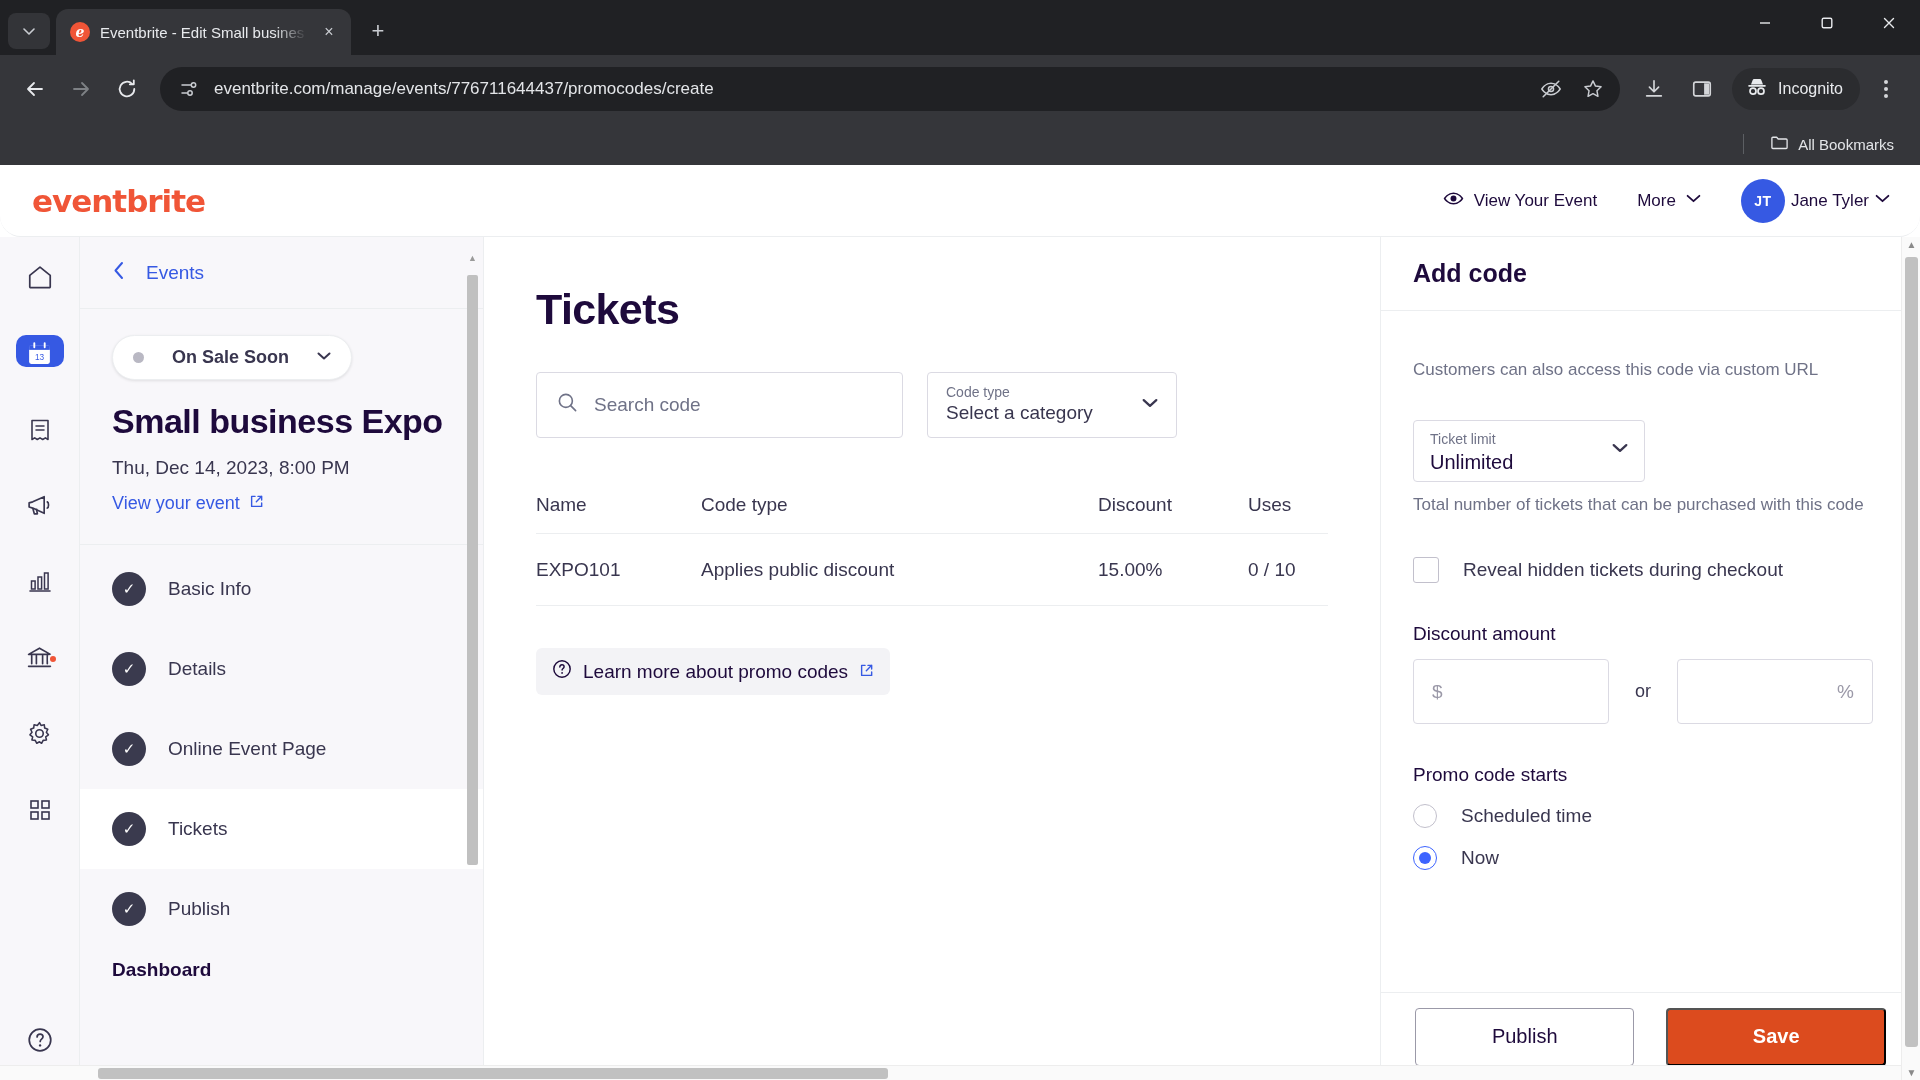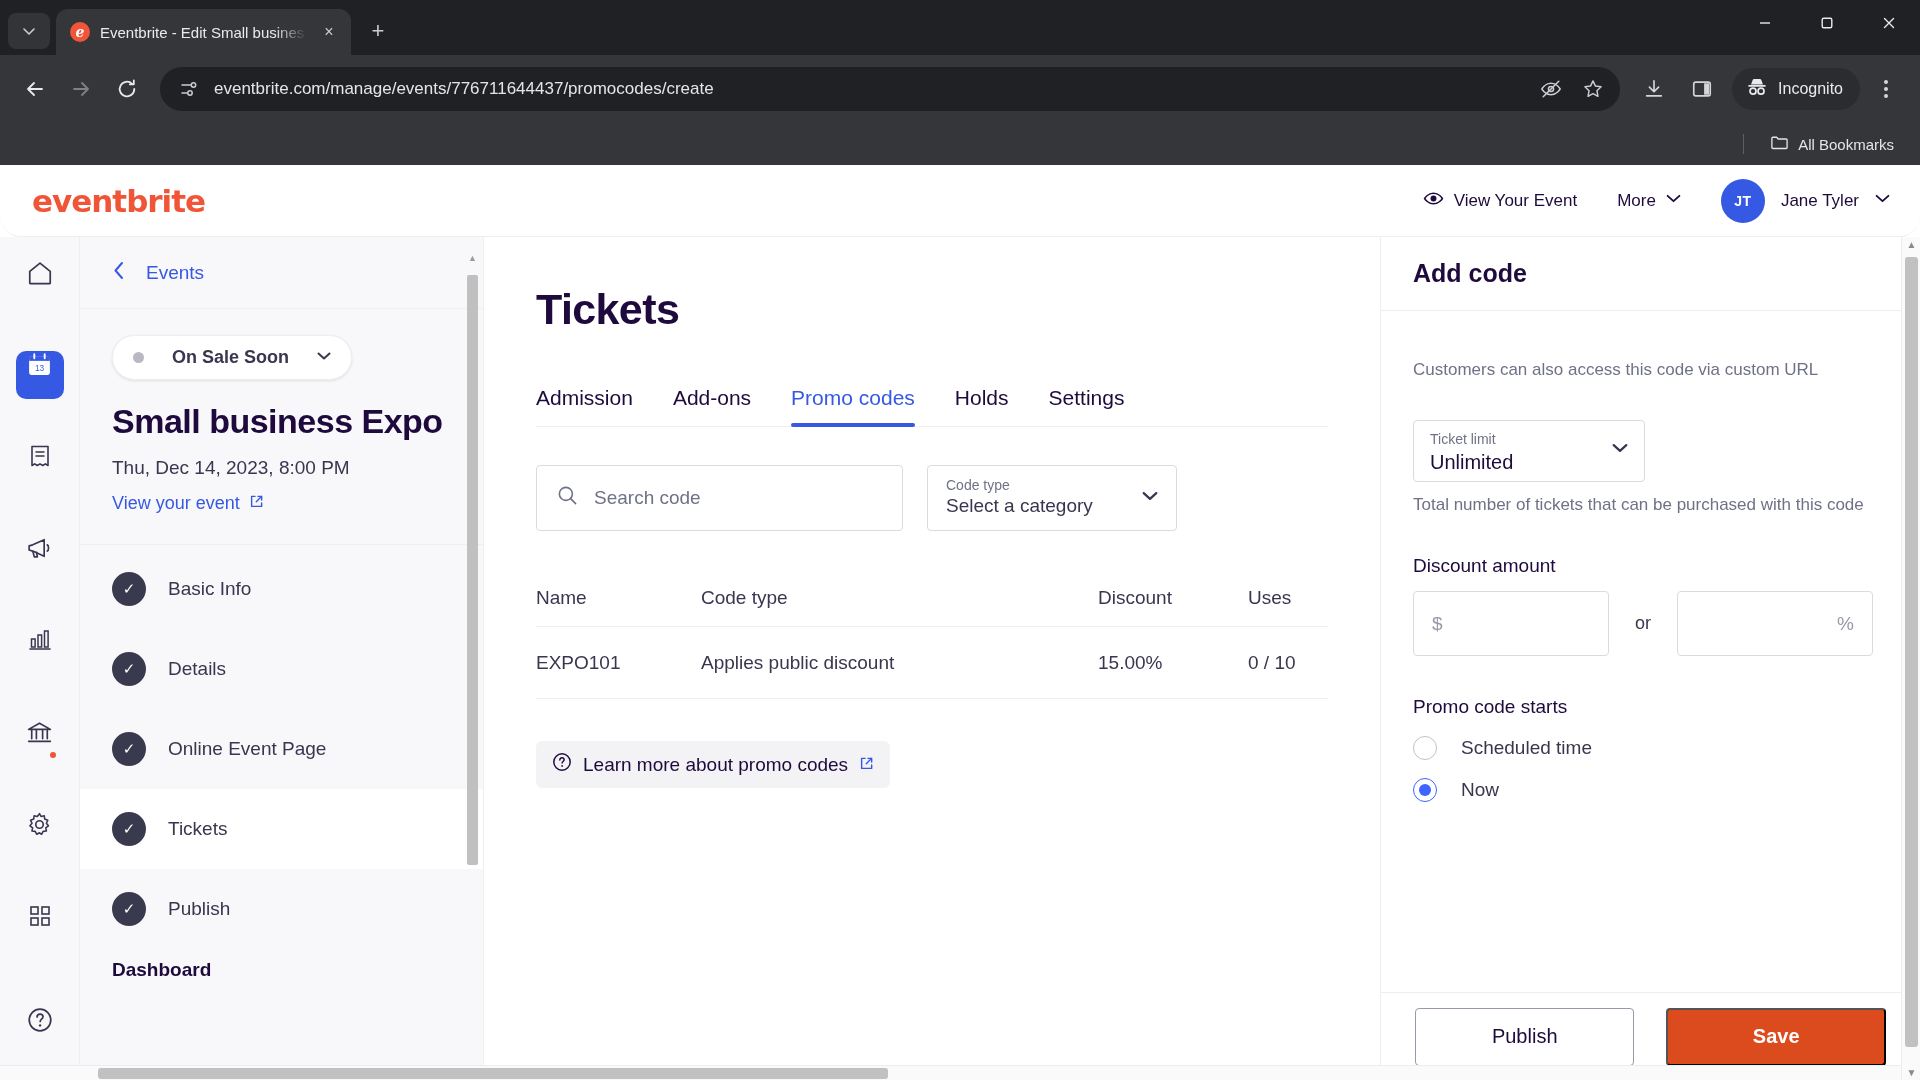--- a/index.html
+++ b/index.html
@@ -76,7 +76,7 @@
   .eb-header-right { margin-left:auto; display:flex; align-items:center; gap:40px; }
   .hdr-link { display:flex; align-items:center; gap:10px; color:#1e0a3c; font-size:17px; }
   .hdr-more { display:flex; align-items:center; gap:10px; color:#1e0a3c; font-size:17px; }
-  .avatar-wrap { display:flex; align-items:center; gap:16px; }
+  .avatar-wrap { display:flex; align-items:center; gap:6px; }
   .avatar { width:44px; height:44px; border-radius:50%; background:#3659e3; color:#fff; font-size:14px; font-weight:bold; display:flex; align-items:center; justify-content:center; letter-spacing:.5px;}
   .user-name { color:#1e0a3c; font-size:17px; }
 

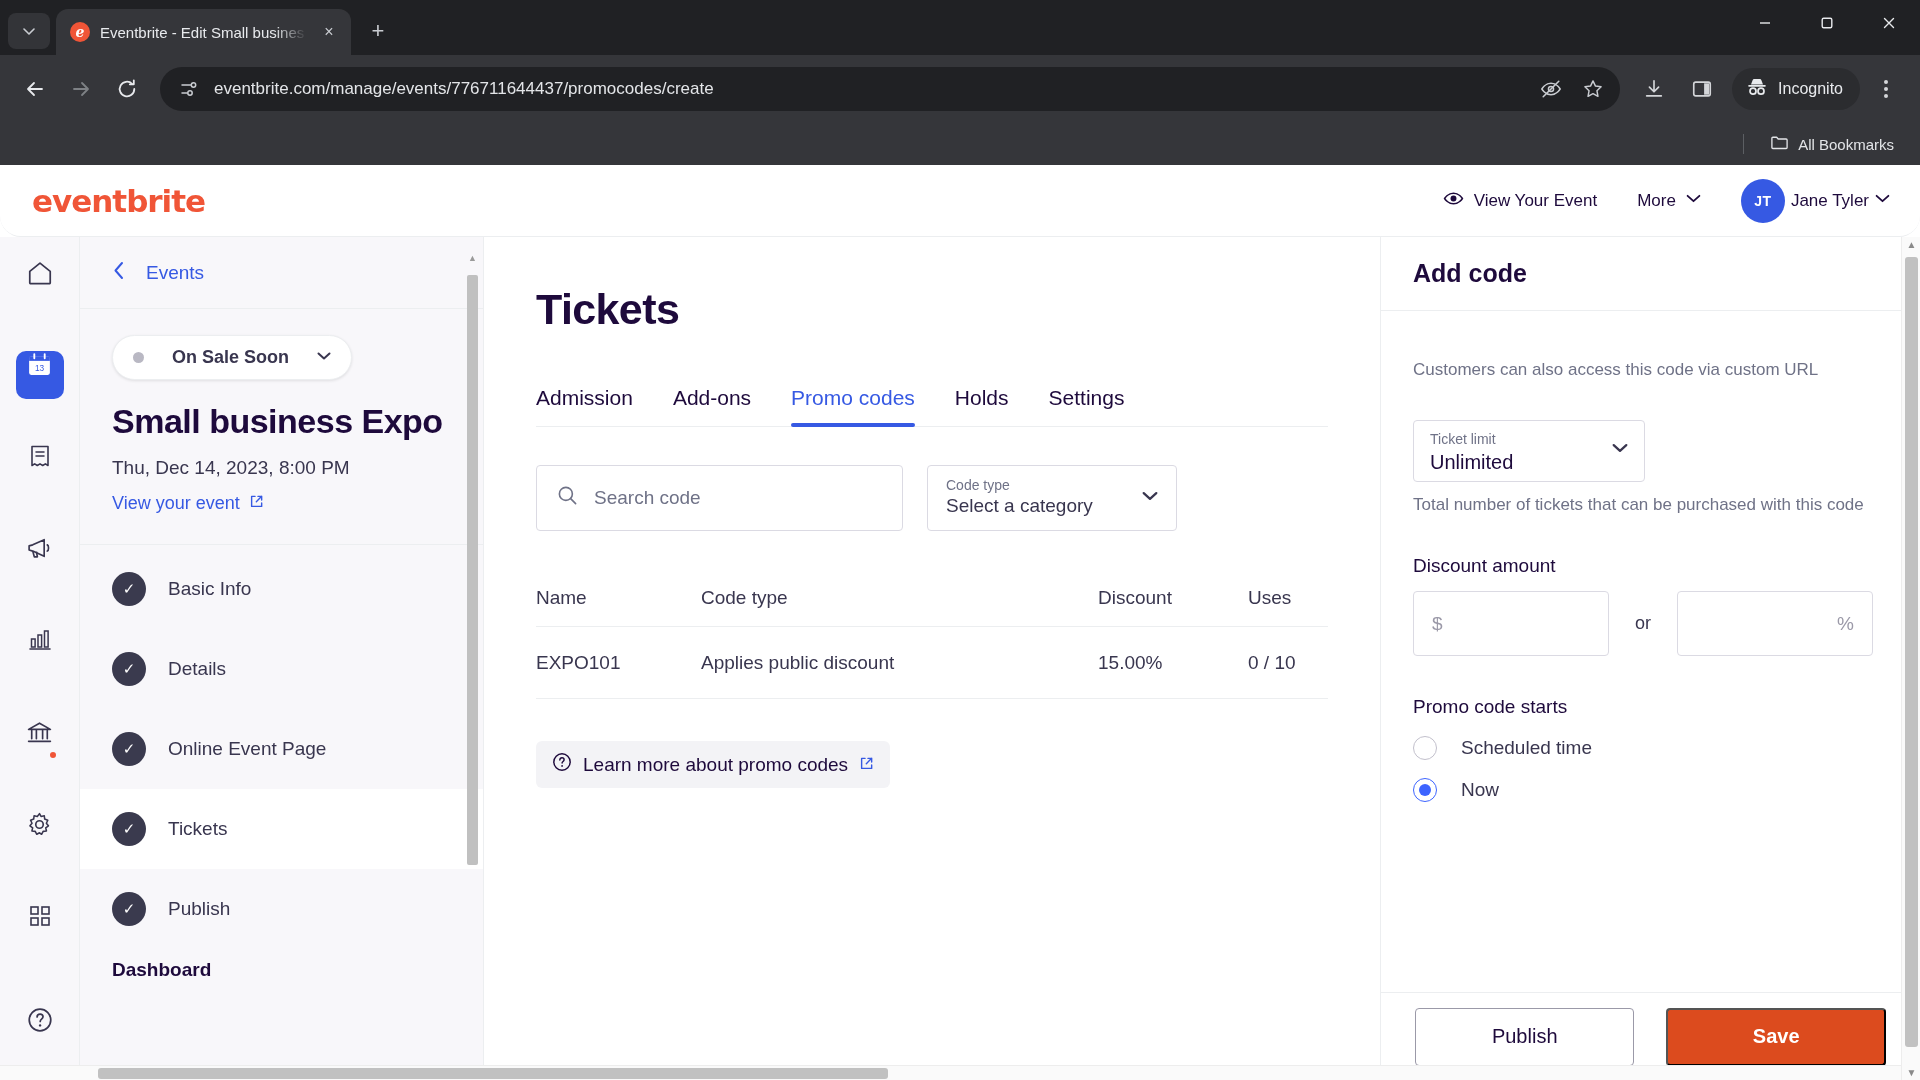--- a/index.html
+++ b/index.html
@@ -87,7 +87,7 @@
     width:80px; background:#f8f7fa; border-right:1px solid #eceef0; flex:0 0 80px;
     display:flex; flex-direction:column; align-items:center; padding-top:22px; gap:10px;
   }
-  .rail-btn { width:48px; height:48px; border-radius:10px; display:flex; align-items:flex-start; justify-content:center; color:#39364f; position:relative; }
+  .rail-btn { width:48px; height:32px; border-radius:10px; display:flex; align-items:flex-end; justify-content:center; color:#39364f; position:relative; }
   .rail-btn.active { background:#3659e3; color:#fff; }
   .rail-gap { height:24px; }
   .rail-dot { position:absolute; right:6px; bottom:7px; width:10px; height:10px; border-radius:50%; background:#f05537; border:2px solid #f8f7fa;}

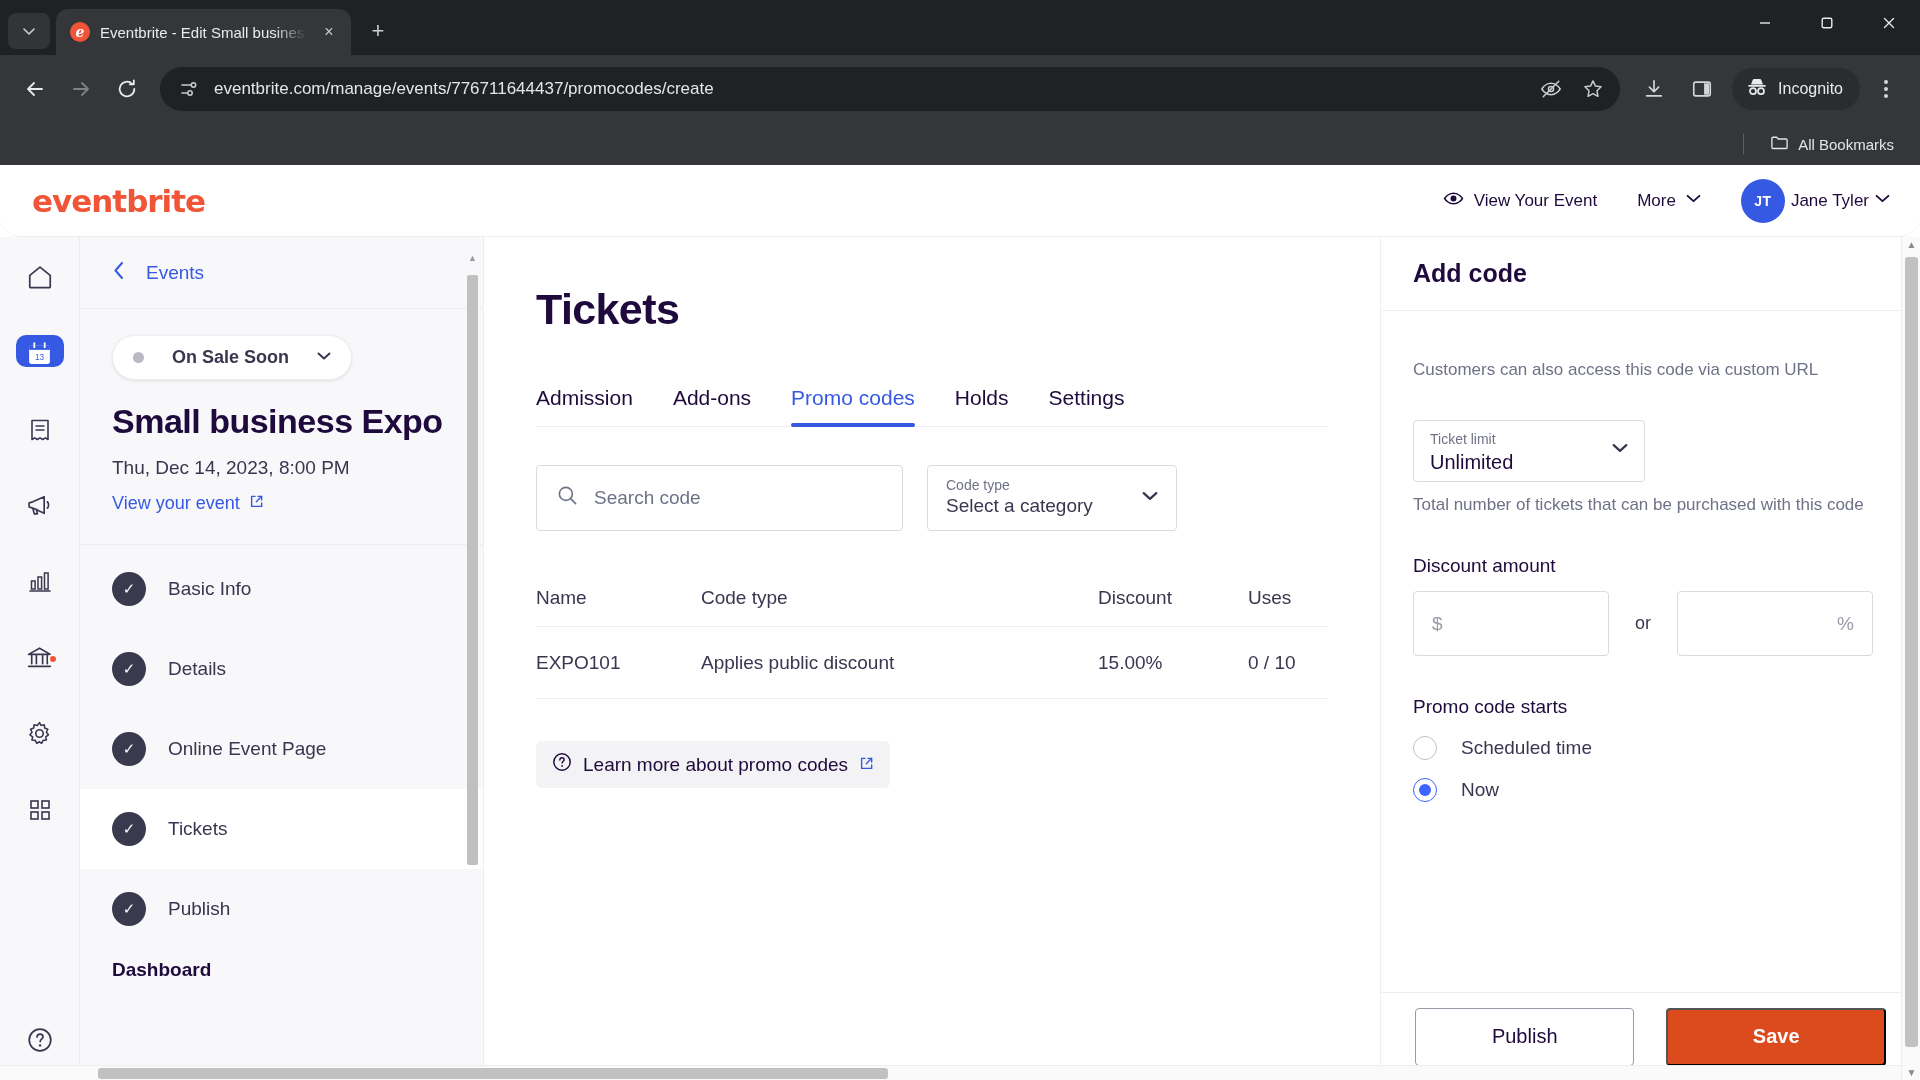--- a/index.html
+++ b/index.html
@@ -512,13 +512,6 @@
         <div class="main-inner">
           <div class="h1">Tickets</div>
 
-          <div class="tabs">
-            <div class="tabitem">Admission</div>
-            <div class="tabitem">Add-ons</div>
-            <div class="tabitem sel">Promo codes</div>
-            <div class="tabitem">Holds</div>
-            <div class="tabitem">Settings</div>
-          </div>
 
           <div class="filters">
             <div class="search-box">

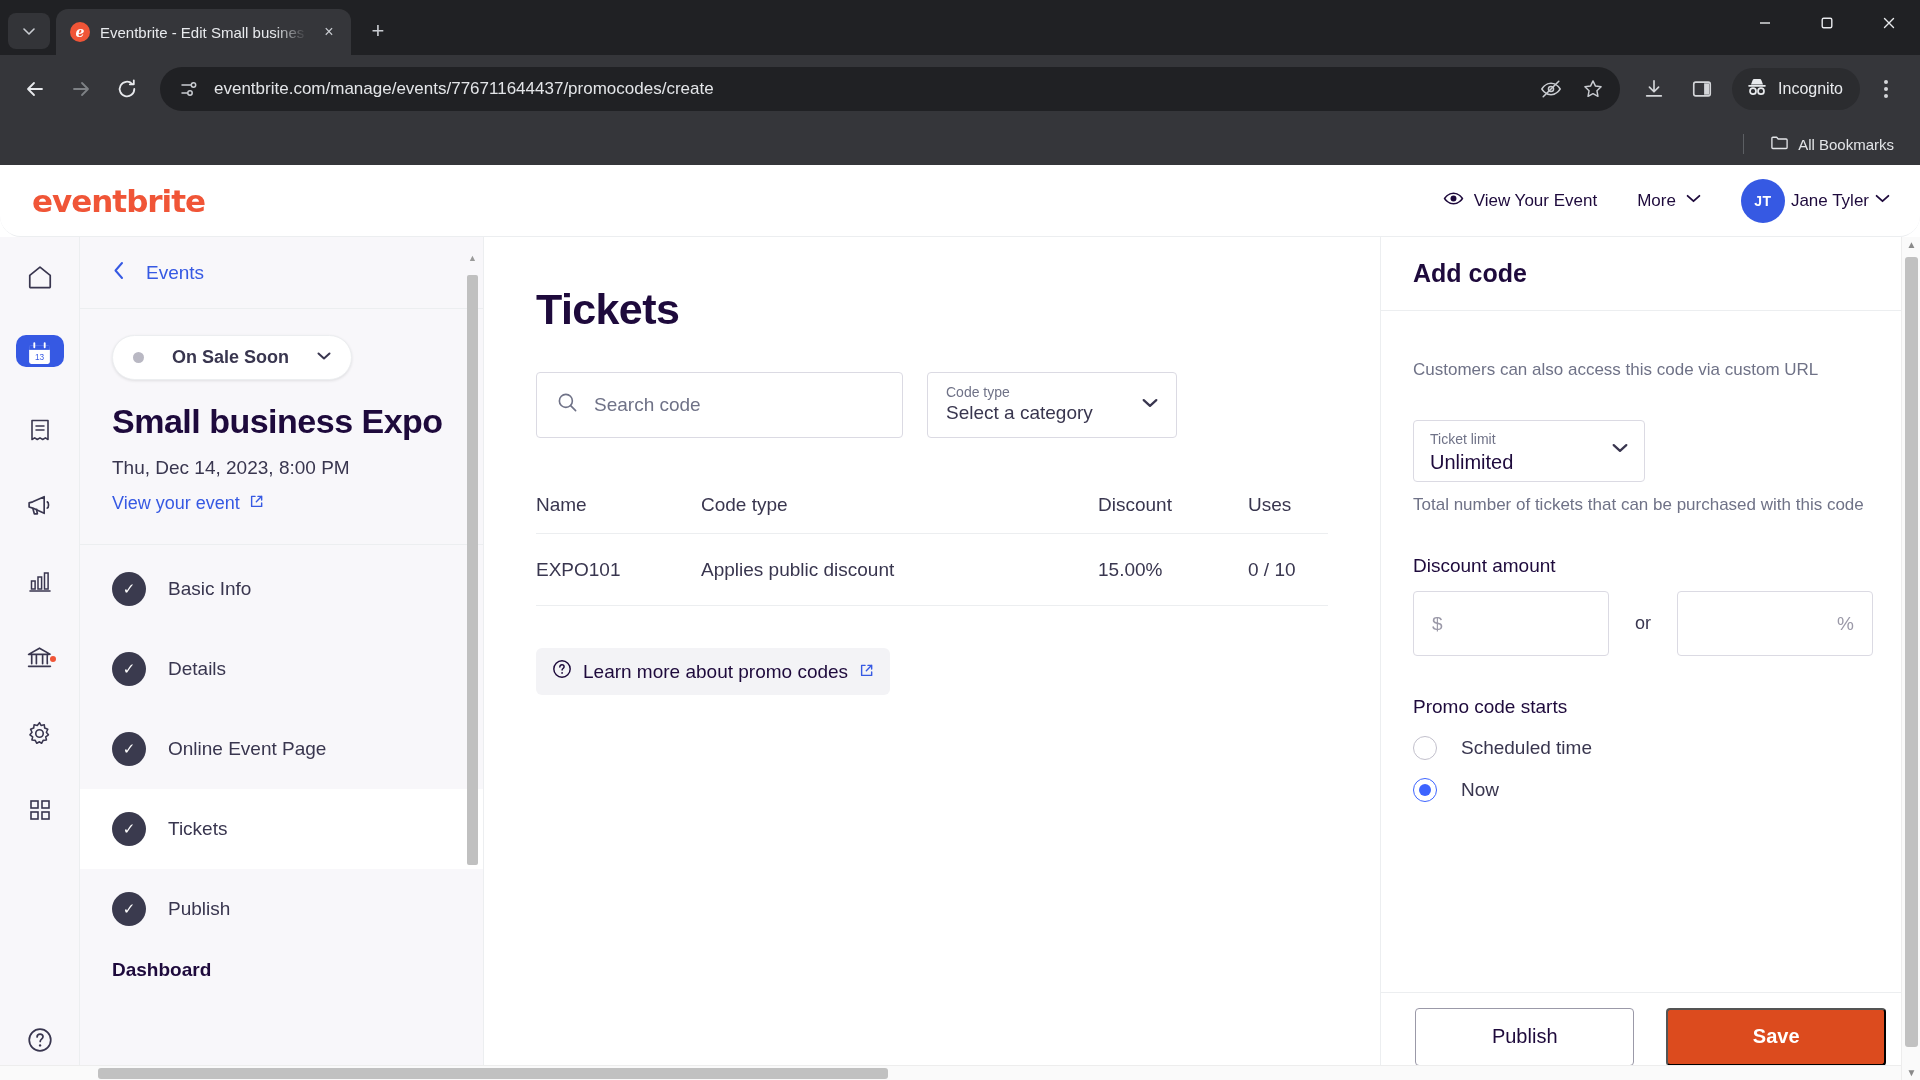--- a/index.html
+++ b/index.html
@@ -591,6 +591,10 @@
           </div>
           <div class="helper">Total number of tickets that can be purchased with this code</div>
 
+          <div class="check-row">
+            <span class="checkbox"></span>
+            <span class="check-lbl">Reveal hidden tickets during checkout</span>
+          </div>
 
           <div class="sect-title">Discount amount</div>
           <div class="amount-row">

